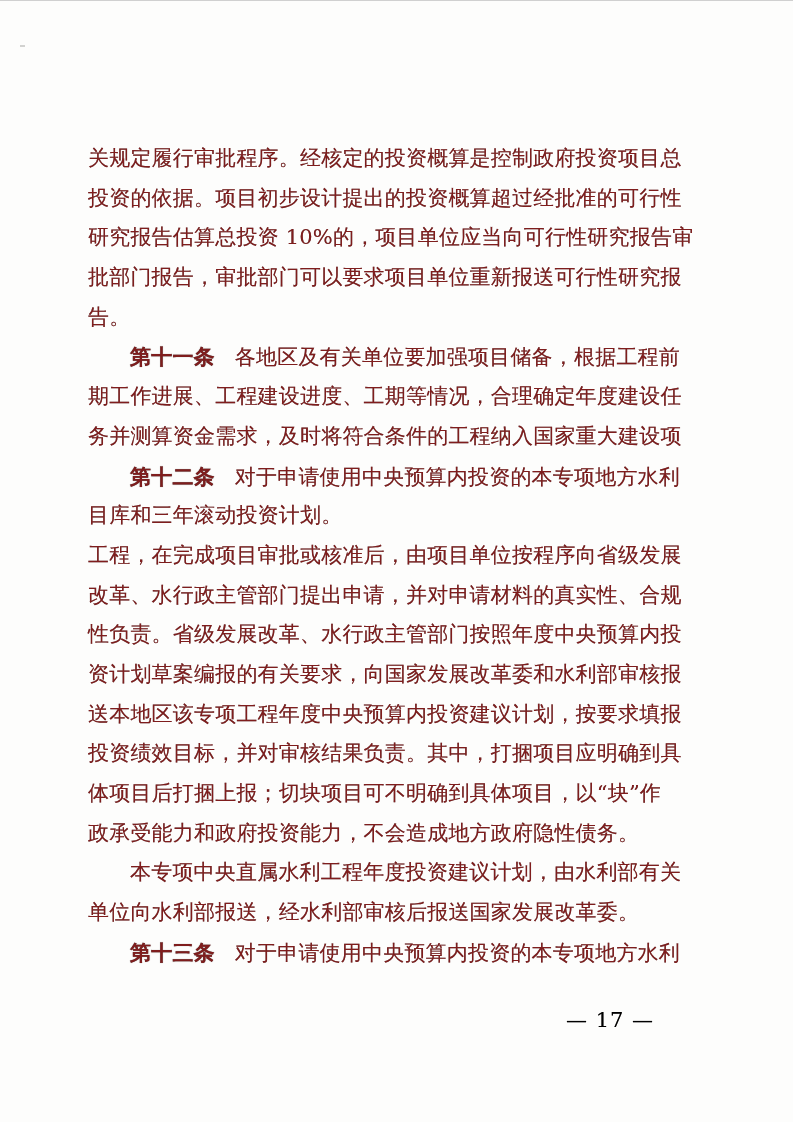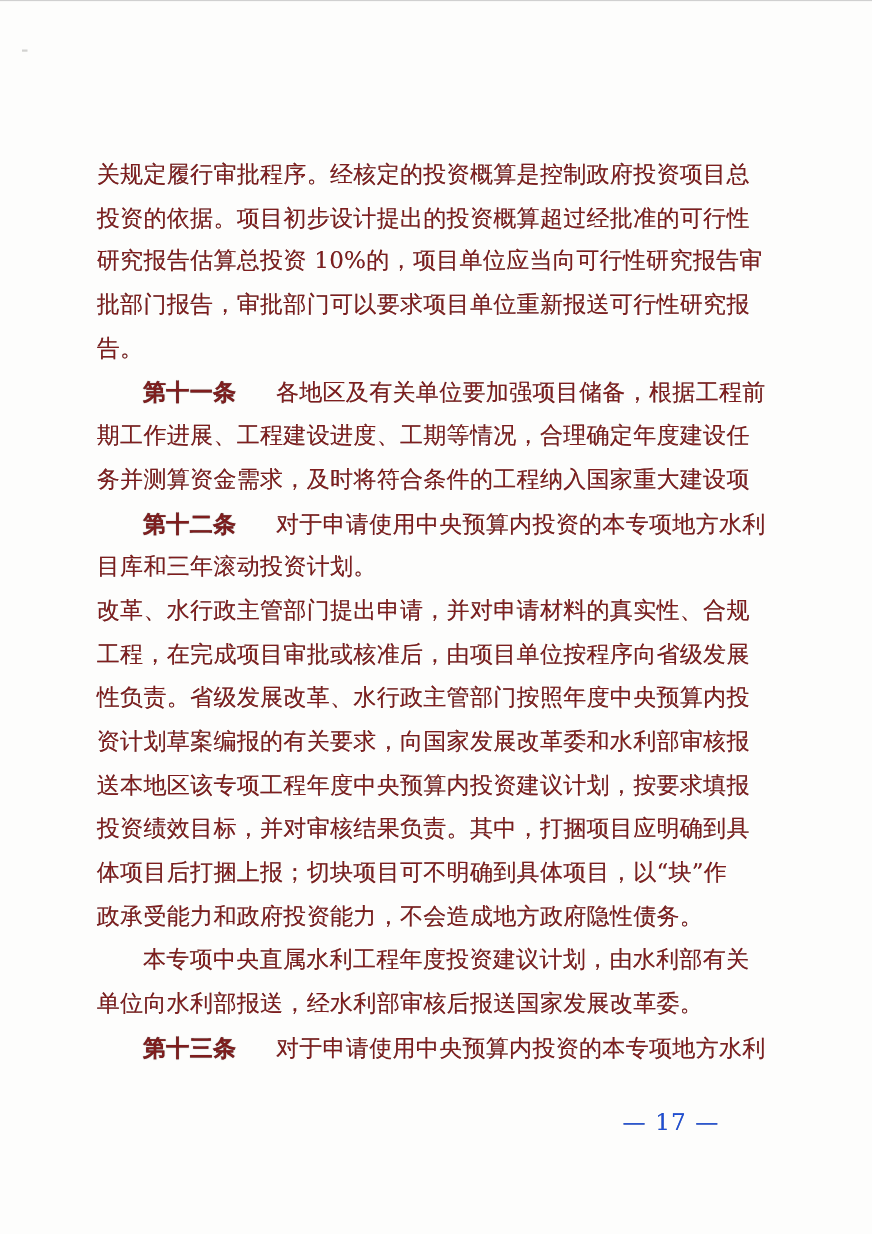--- a/index.html
+++ b/index.html
@@ -47,7 +47,7 @@
   }
   .lead {
     font-weight: 700;
-    margin-right: 36px;
+    margin-right: 20px;
     text-shadow: 0 0 0.7px rgba(20,18,16,0.8);
   }
   .page-number {

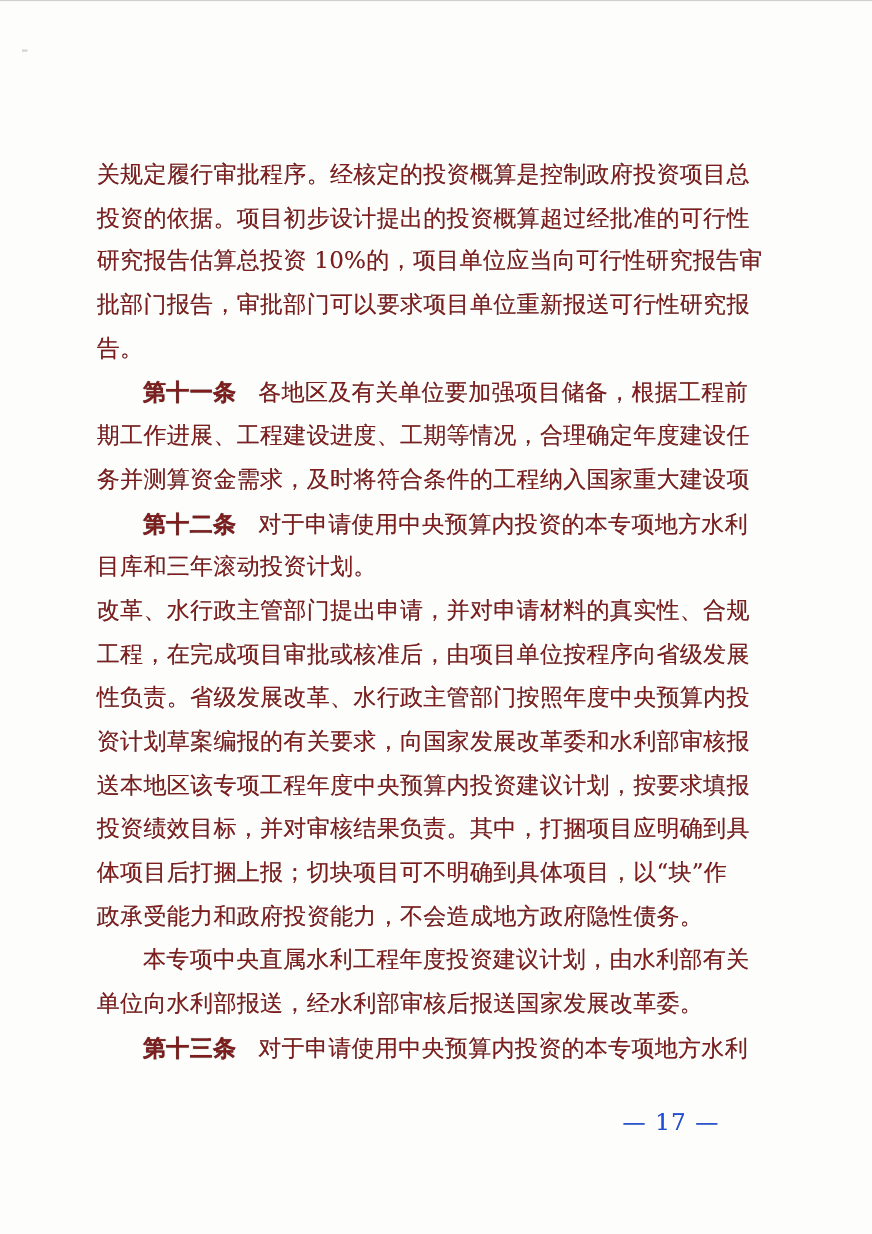--- a/index.html
+++ b/index.html
@@ -79,8 +79,8 @@
     <div class="line"><span>务并测算资金需求，及时将符合条件的工程纳入国家重大建设项</span></div>
     <div class="line indent"><span class="lead">第十二条</span><span>对于申请使用中央预算内投资的本专项地方水利</span></div>
     <div class="line"><span>目库和三年滚动投资计划。</span></div>
+    <div class="line"><span>工程，在完成项目审批或核准后，由项目单位按程序向省级发展</span></div>
     <div class="line"><span>改革、水行政主管部门提出申请，并对申请材料的真实性、合规</span></div>
-    <div class="line"><span>工程，在完成项目审批或核准后，由项目单位按程序向省级发展</span></div>
     <div class="line"><span>性负责。省级发展改革、水行政主管部门按照年度中央预算内投</span></div>
     <div class="line"><span>资计划草案编报的有关要求，向国家发展改革委和水利部审核报</span></div>
     <div class="line"><span>送本地区该专项工程年度中央预算内投资建议计划，按要求填报</span></div>

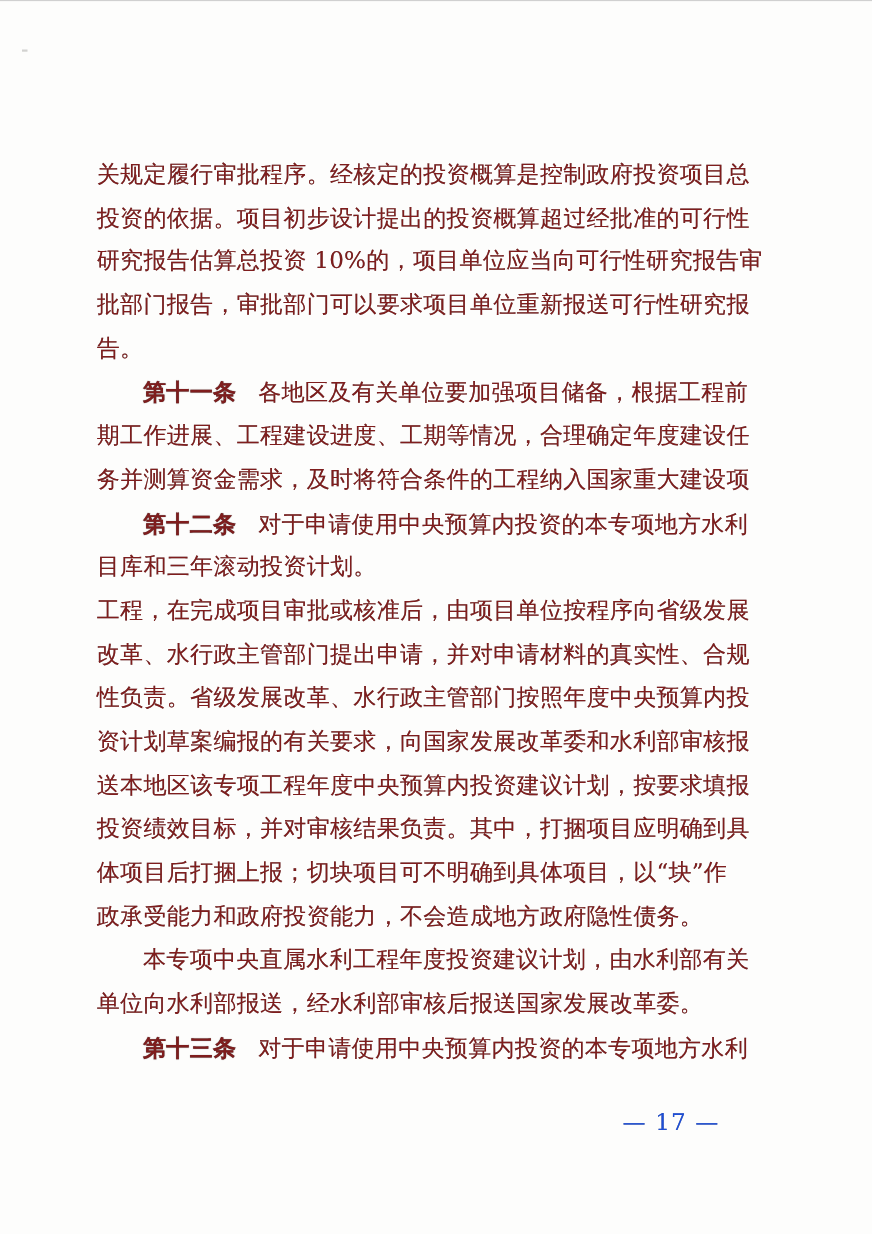--- a/index.html
+++ b/index.html
@@ -56,7 +56,7 @@
     left: 566px;
     font-size: 21px;
     line-height: 30px;
-    color: #1d4ed8;
+    color: #000000;
     letter-spacing: 1px;
     white-space: pre;
     text-shadow: 0 0 0.5px rgba(30,28,25,0.5);

